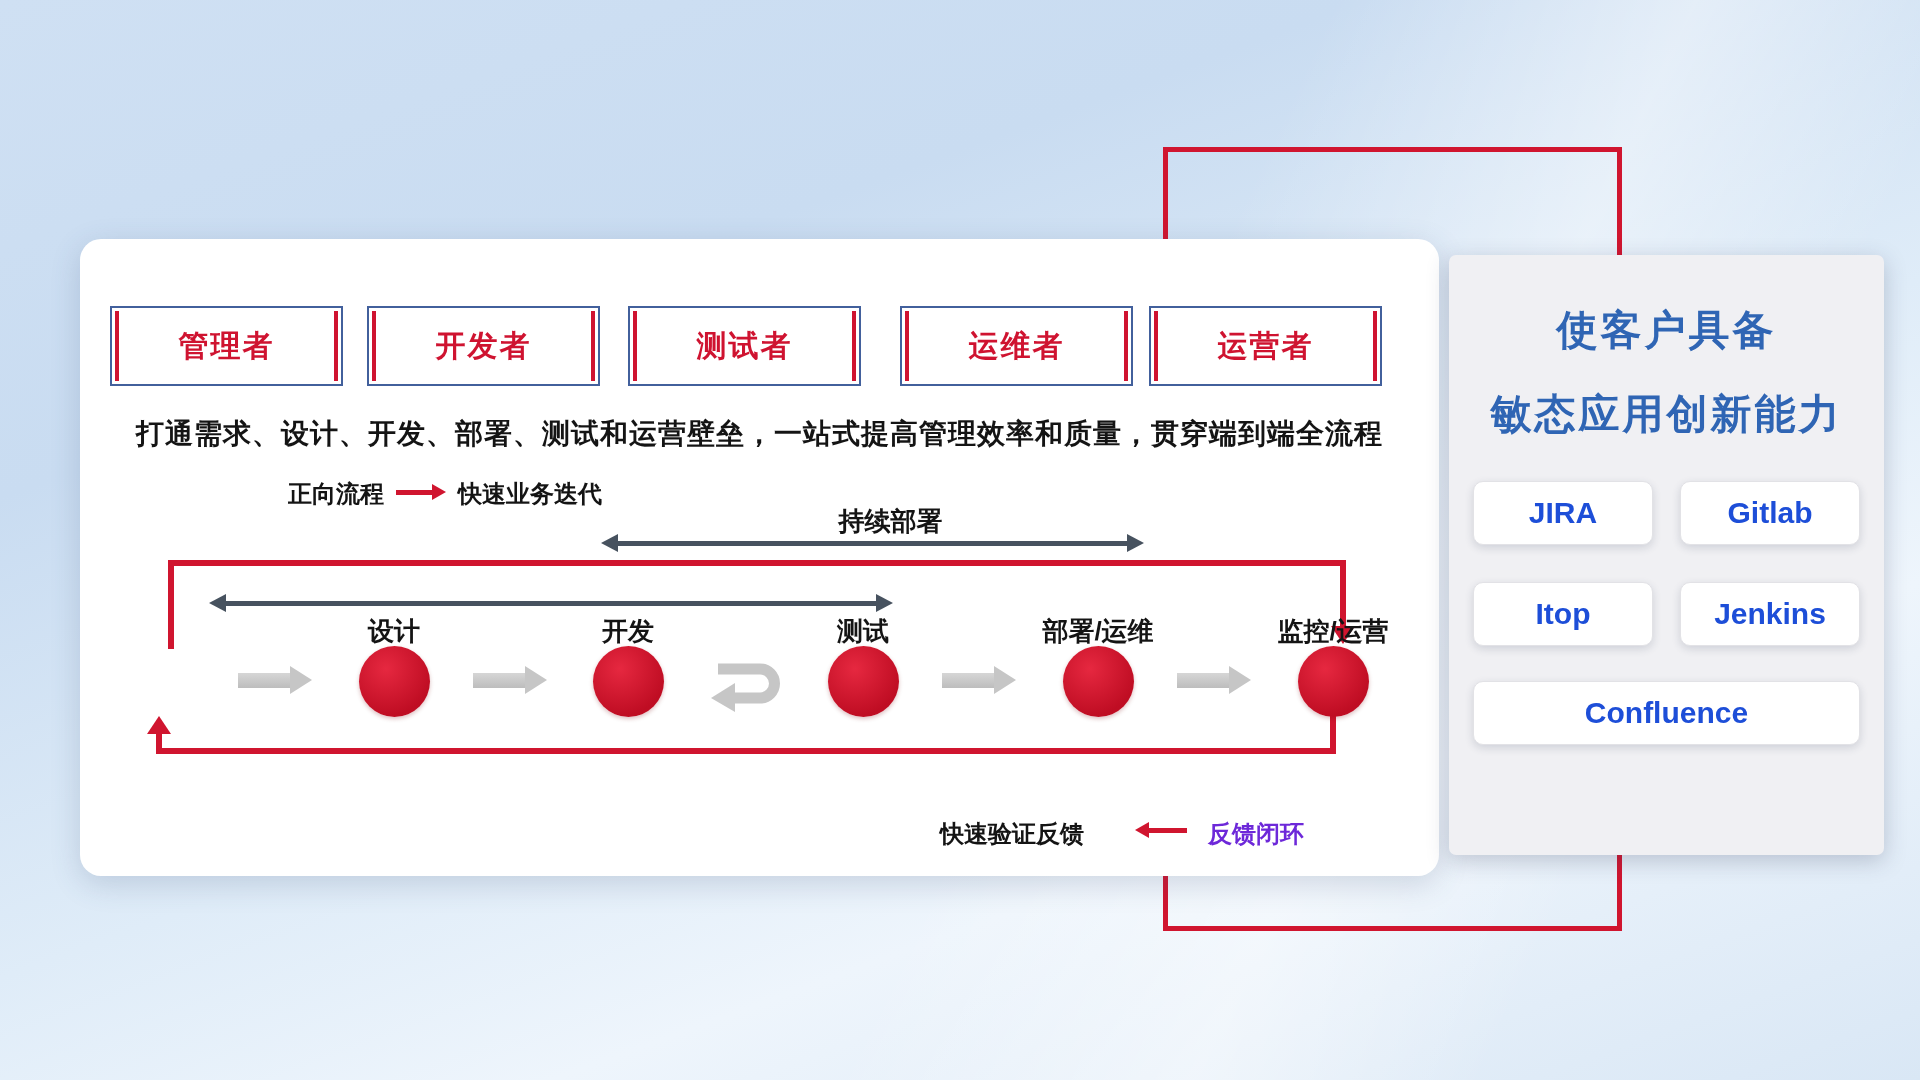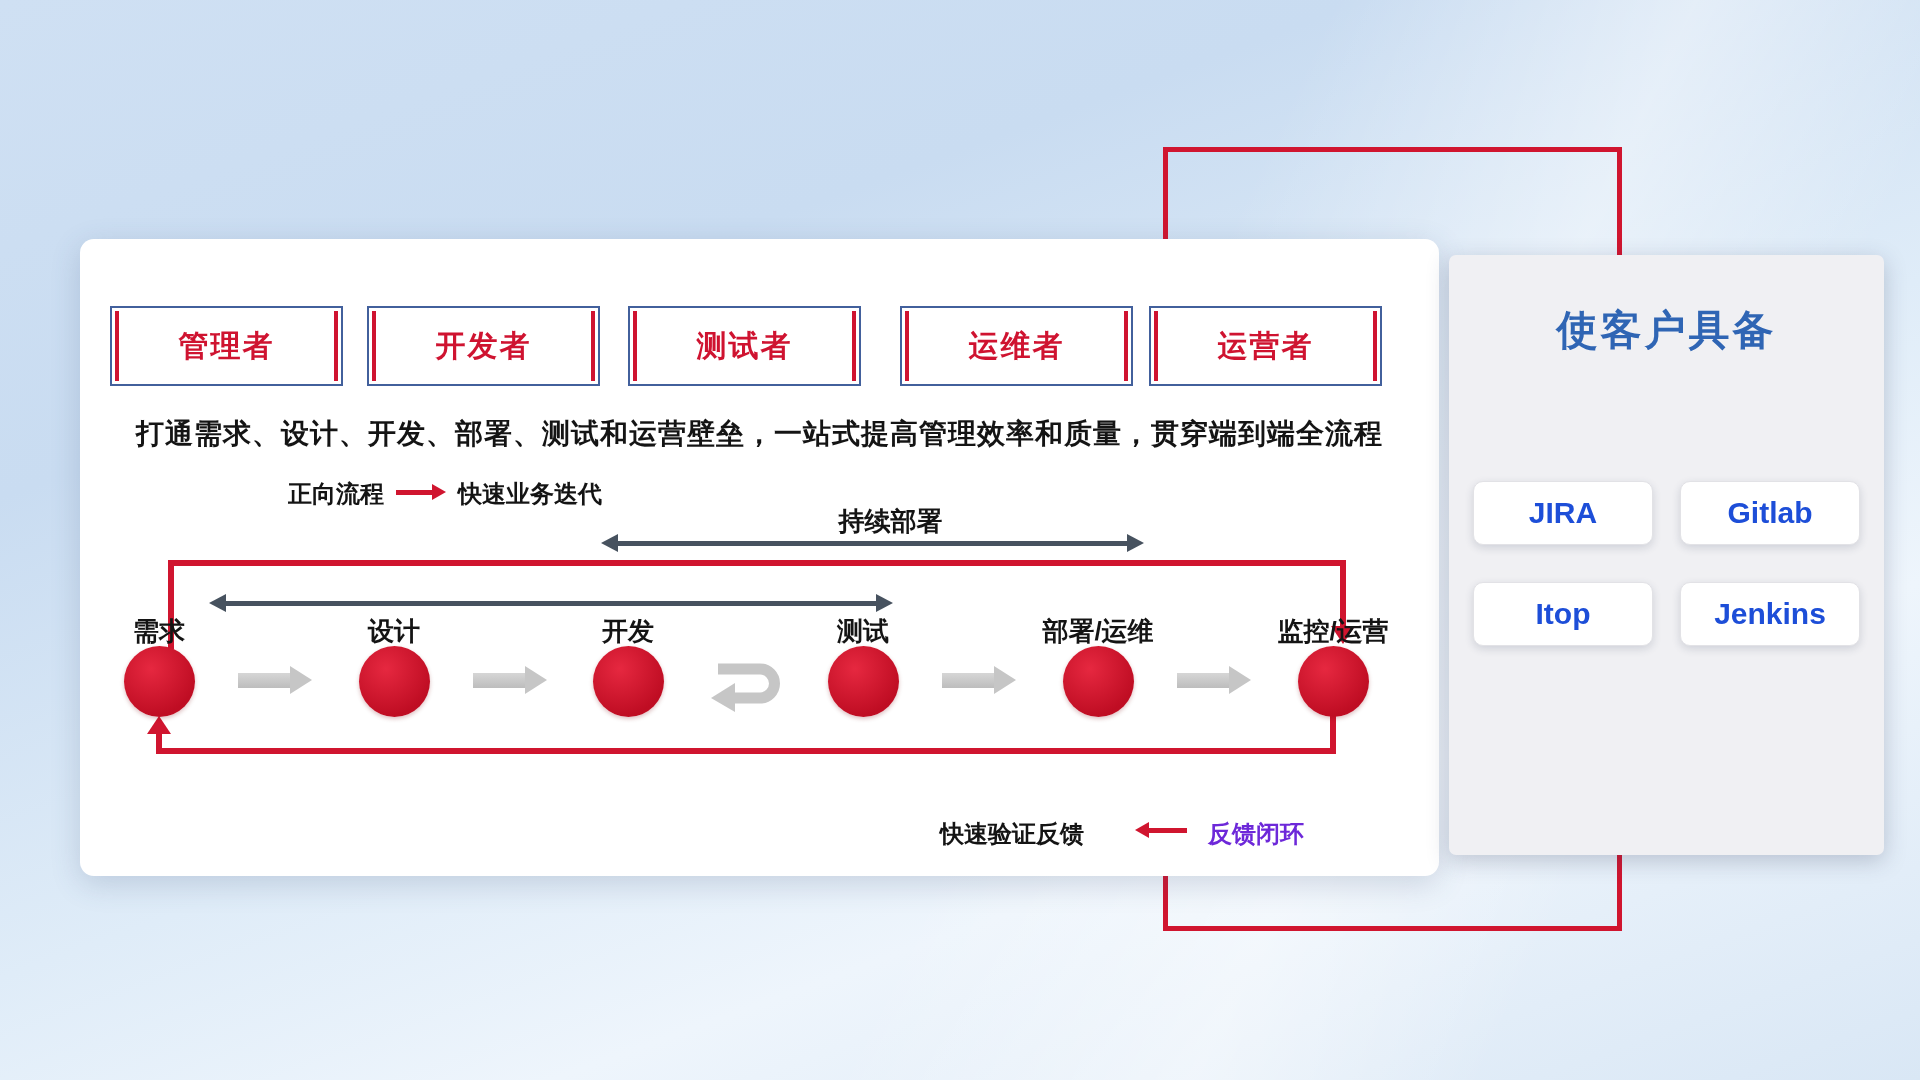--- a/index.html
+++ b/index.html
@@ -21,7 +21,7 @@
   
   .main-panel {
     position:absolute; left:80px; top:239px; width:1359px; height:637px;
-    background:#ffffff; border-radius:14px;
+    background:#ffffff; border-radius:21px;
     box-shadow:0 8px 30px rgba(60,80,120,0.20);
     z-index:2;
   }

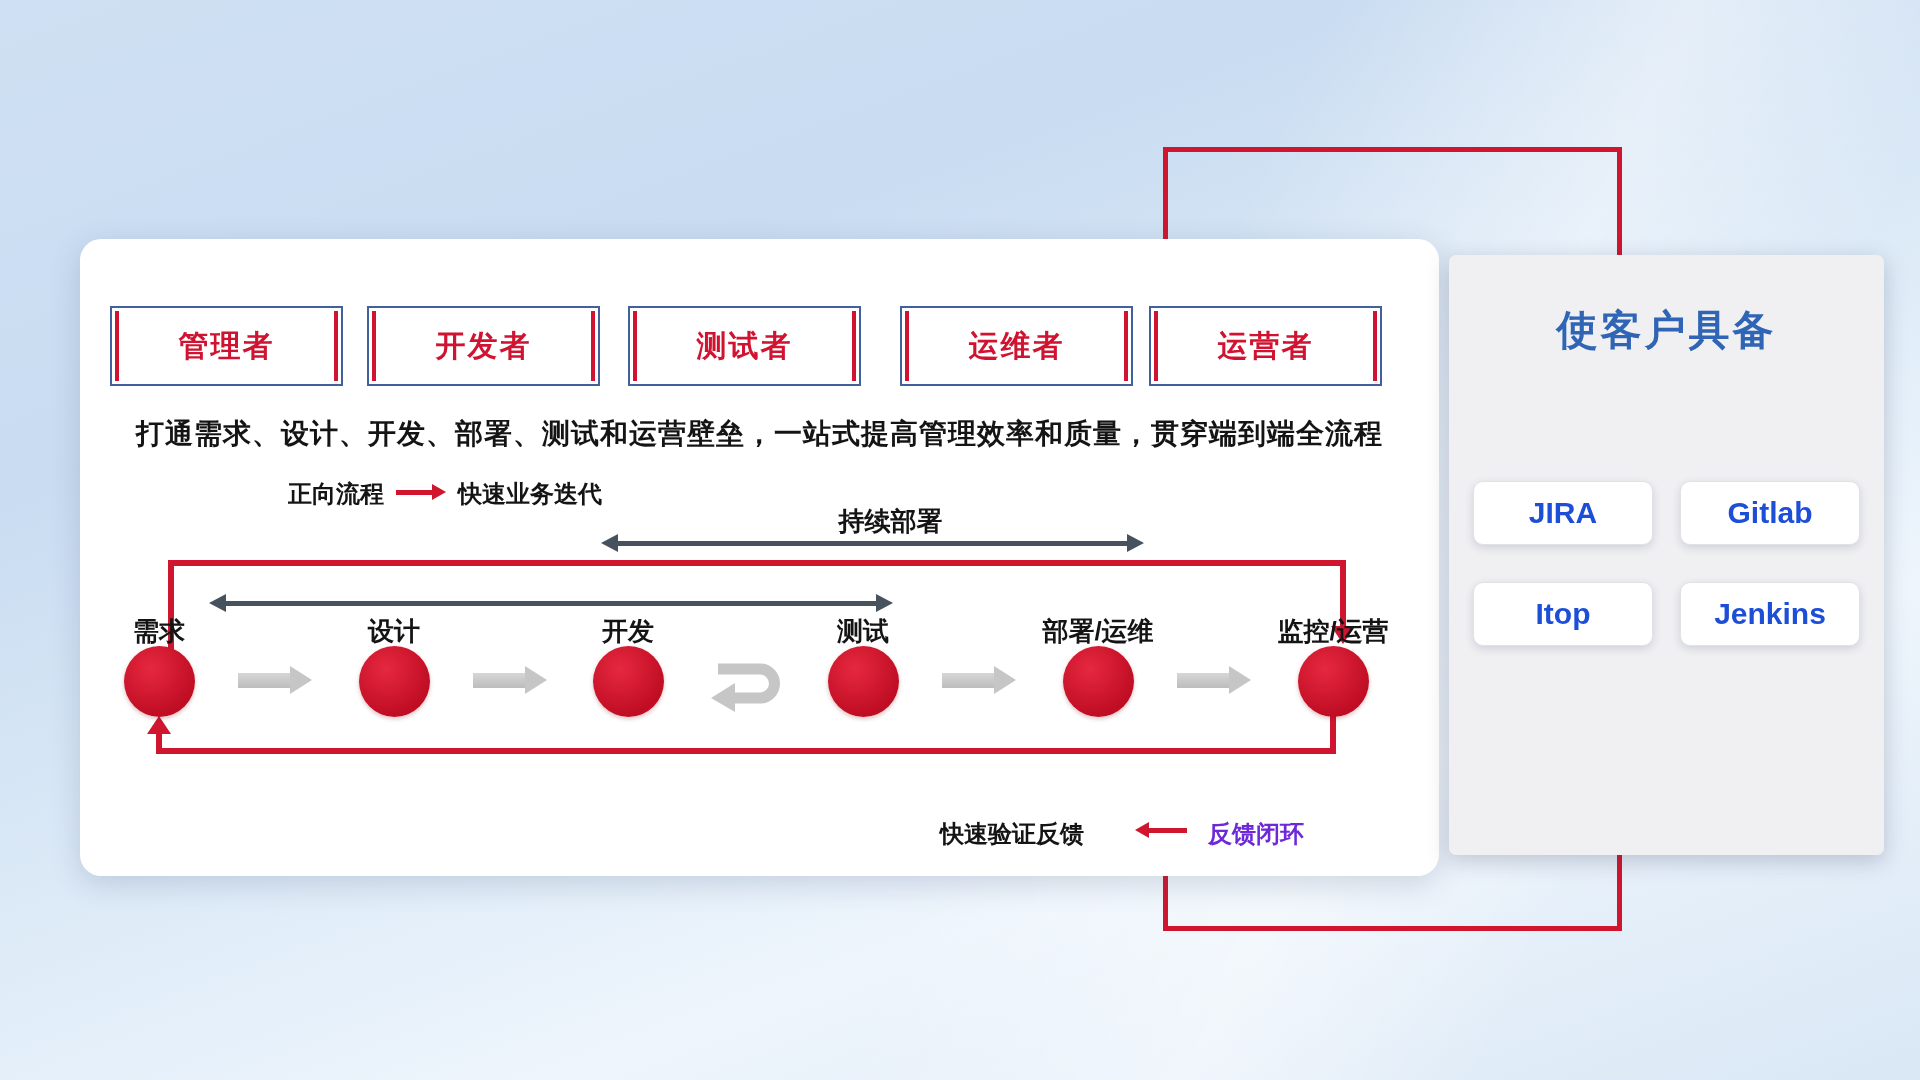--- a/index.html
+++ b/index.html
@@ -207,6 +207,7 @@
 
   <div class="side-panel">
     <div class="side-title l1">使客户具备</div>
+    <div class="side-title l2">敏态应用创新能力</div>
 
     <div class="tool-btn" style="left:24px;  top:226px; width:180px;">JIRA</div>
     <div class="tool-btn" style="left:231px; top:226px; width:180px;">Gitlab</div>

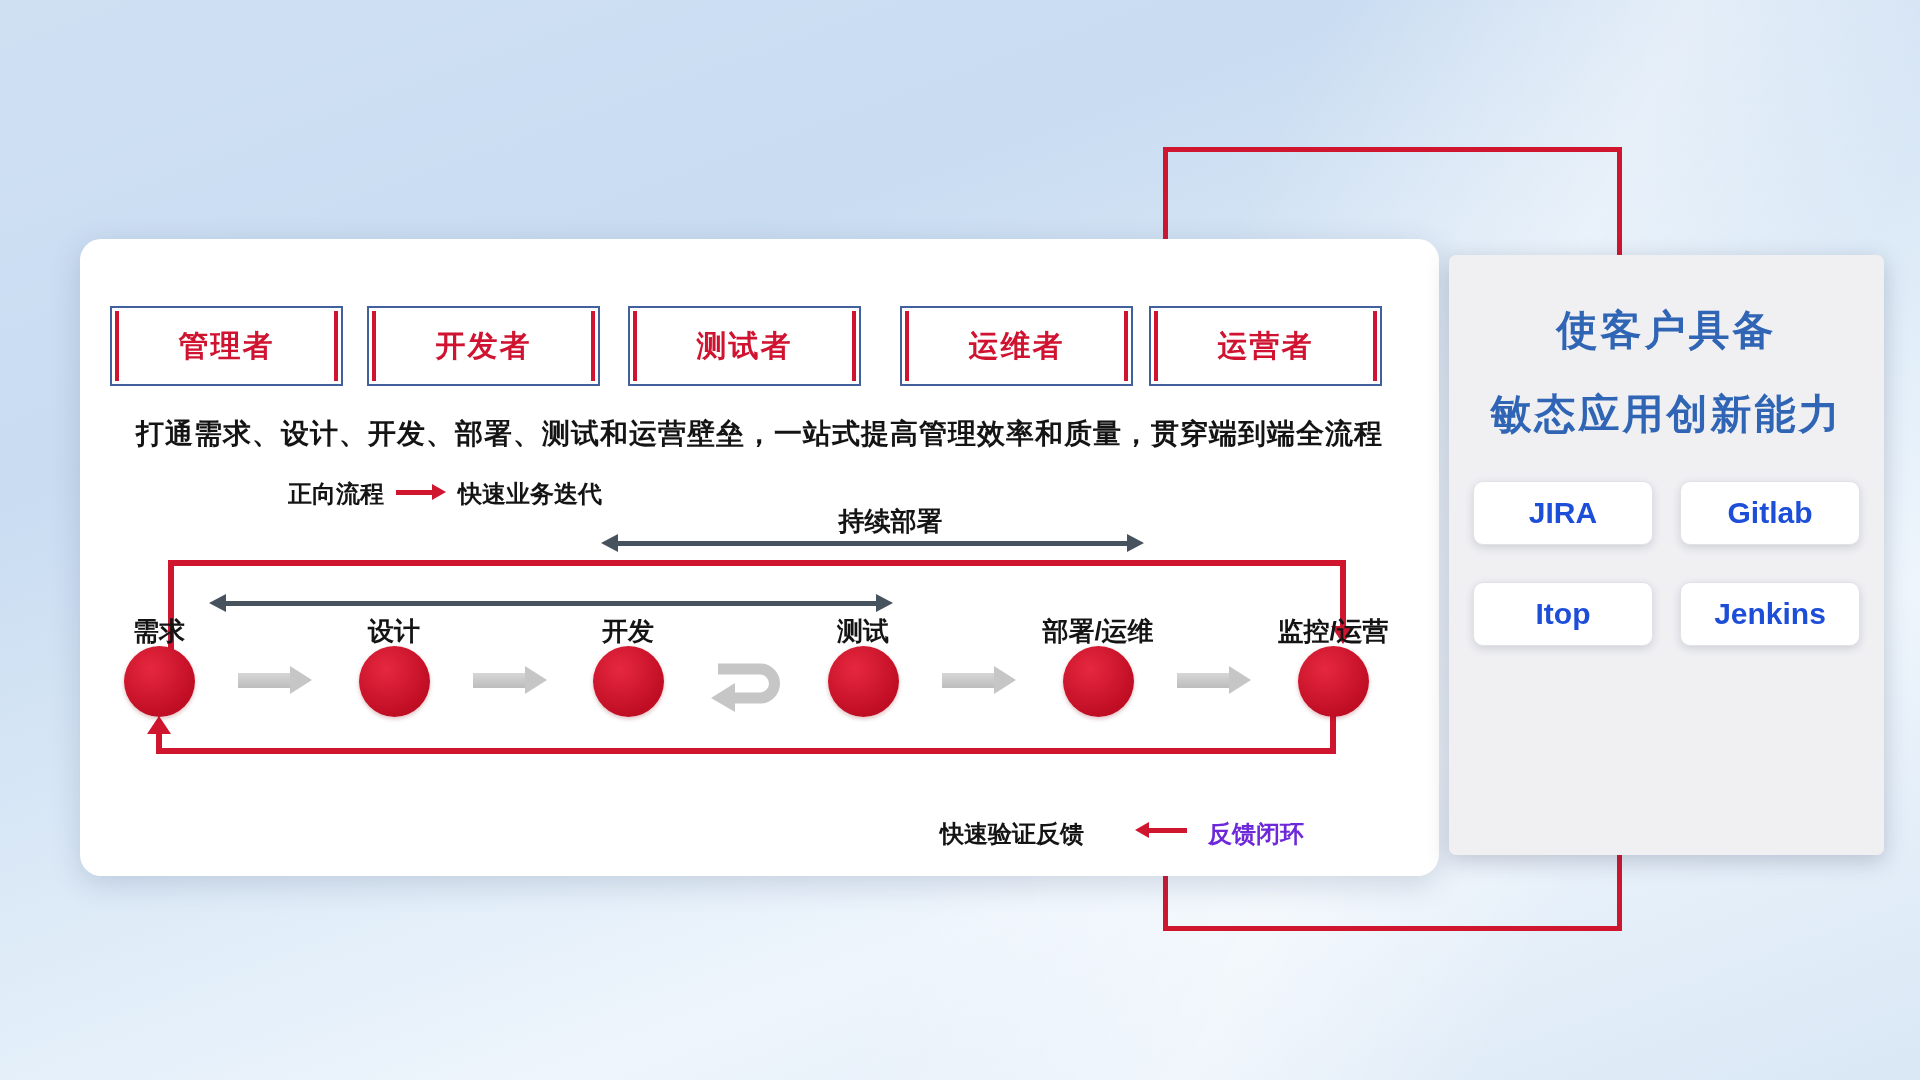--- a/index.html
+++ b/index.html
@@ -159,10 +159,6 @@
 
     <div class="dbl-arrow agile-arrow"></div>
 
-    <div class="node" style="left:9px">
-      <div class="node-label">需求</div>
-      <div class="node-circle"></div>
-    </div>
     <div class="node" style="left:244px">
       <div class="node-label">设计</div>
       <div class="node-circle"></div>

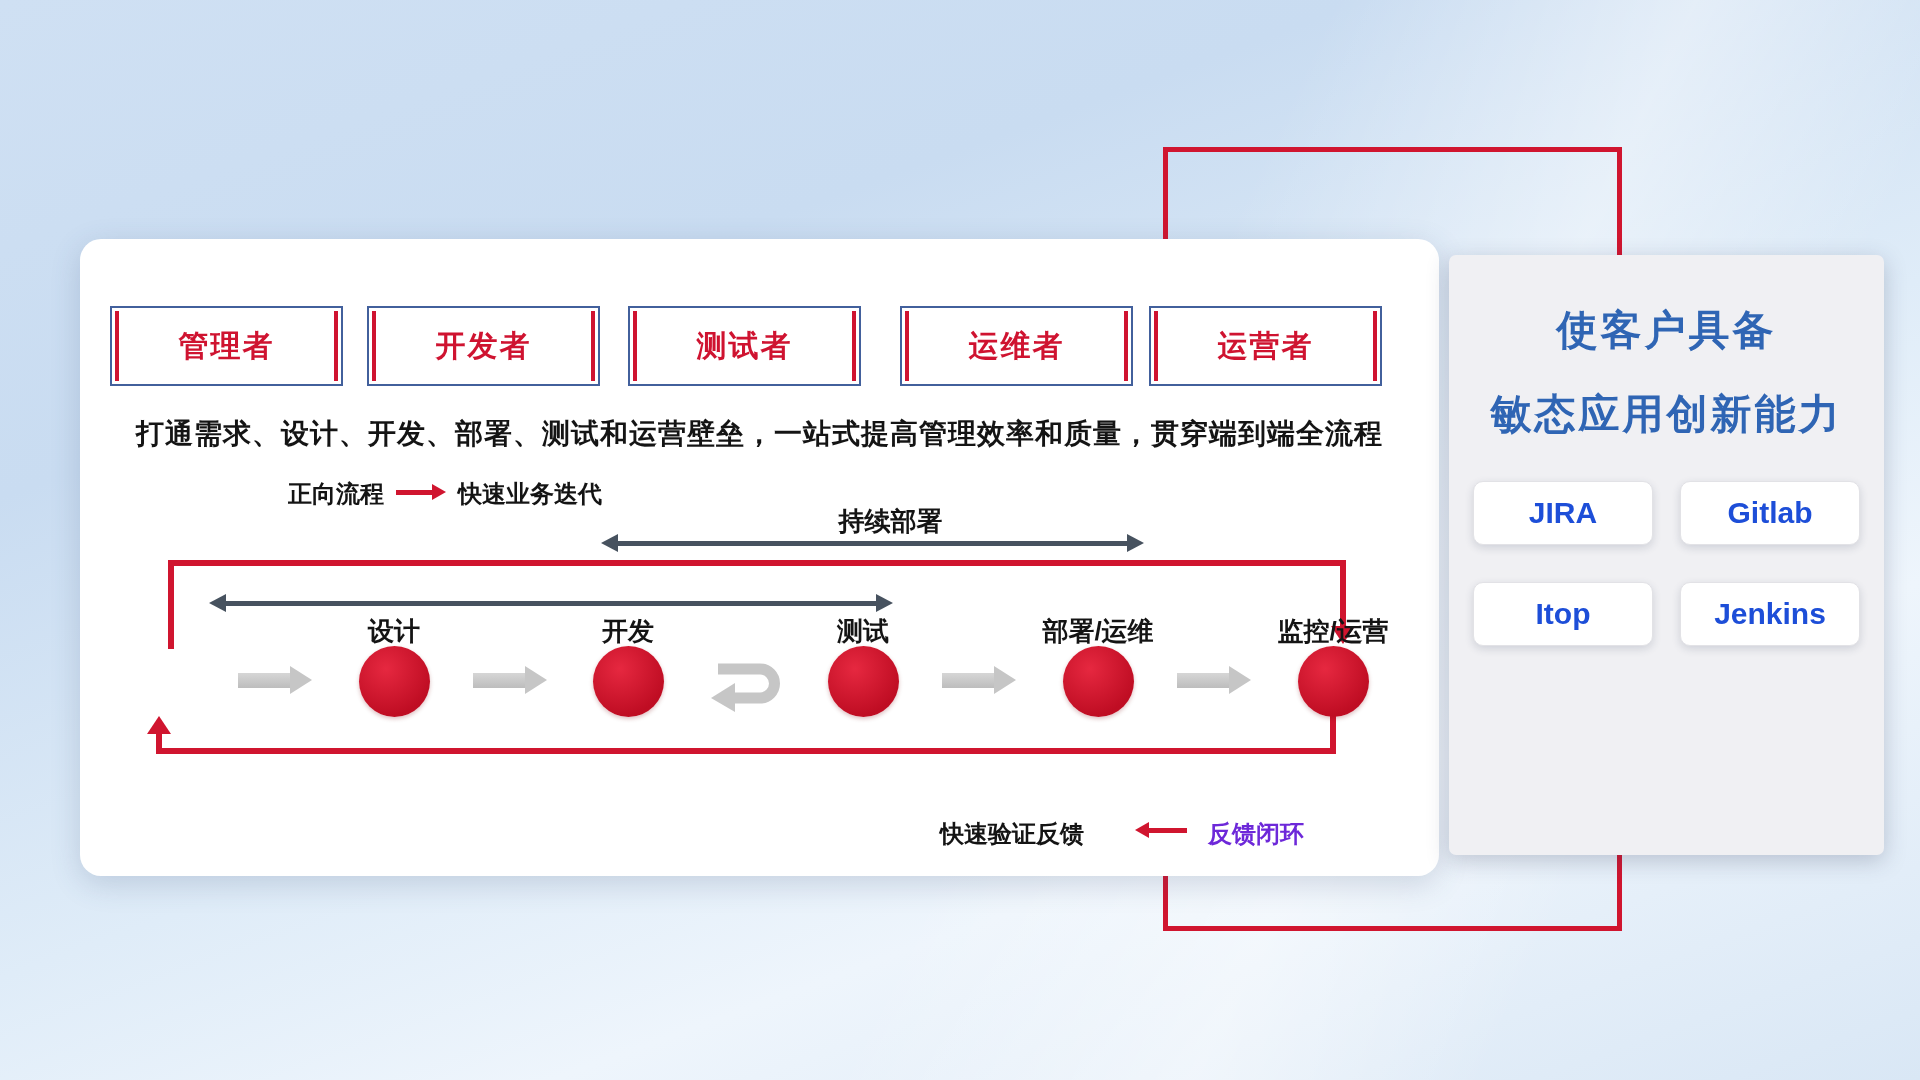--- a/index.html
+++ b/index.html
@@ -209,6 +209,7 @@
     <div class="tool-btn" style="left:231px; top:226px; width:180px;">Gitlab</div>
     <div class="tool-btn" style="left:24px;  top:327px; width:180px;">Itop</div>
     <div class="tool-btn" style="left:231px; top:327px; width:180px;">Jenkins</div>
+    <div class="tool-btn" style="left:24px;  top:426px; width:387px;">Confluence</div>
   </div>
 
 </div>

